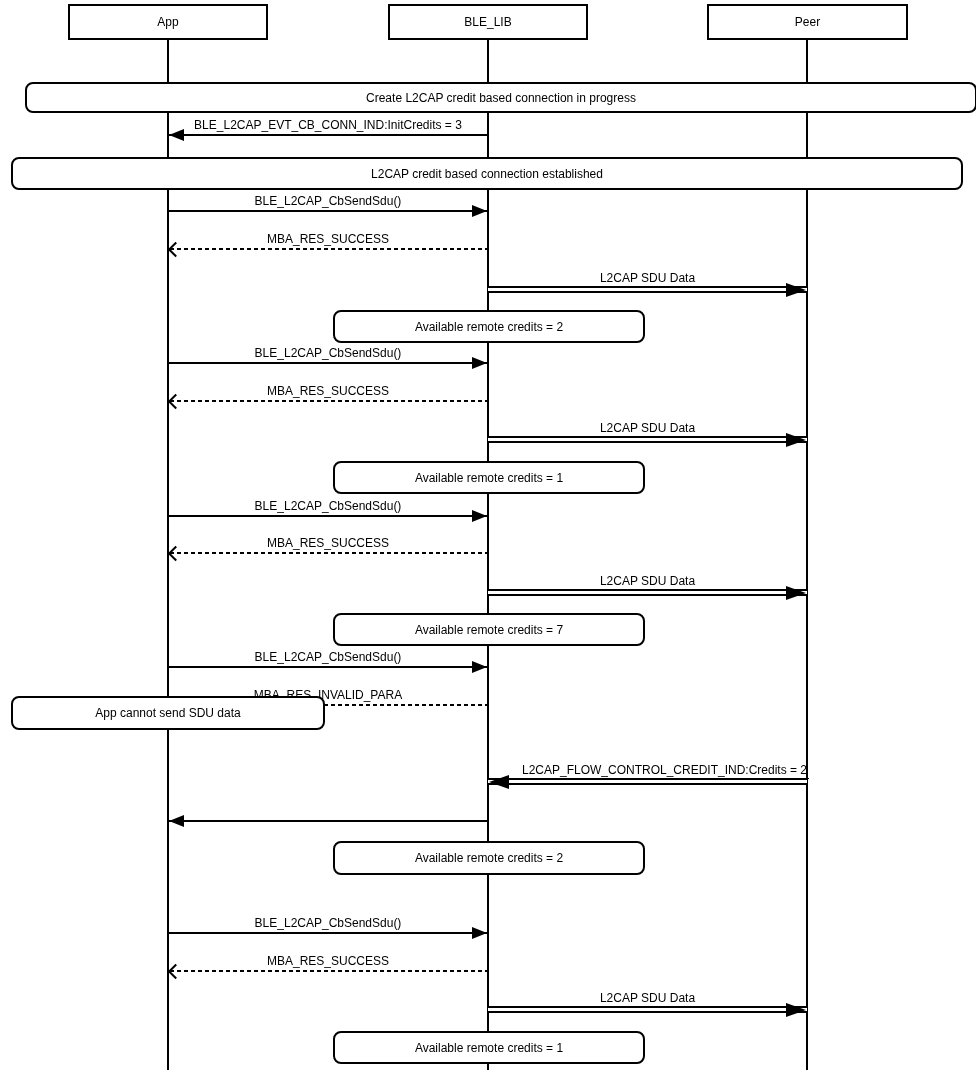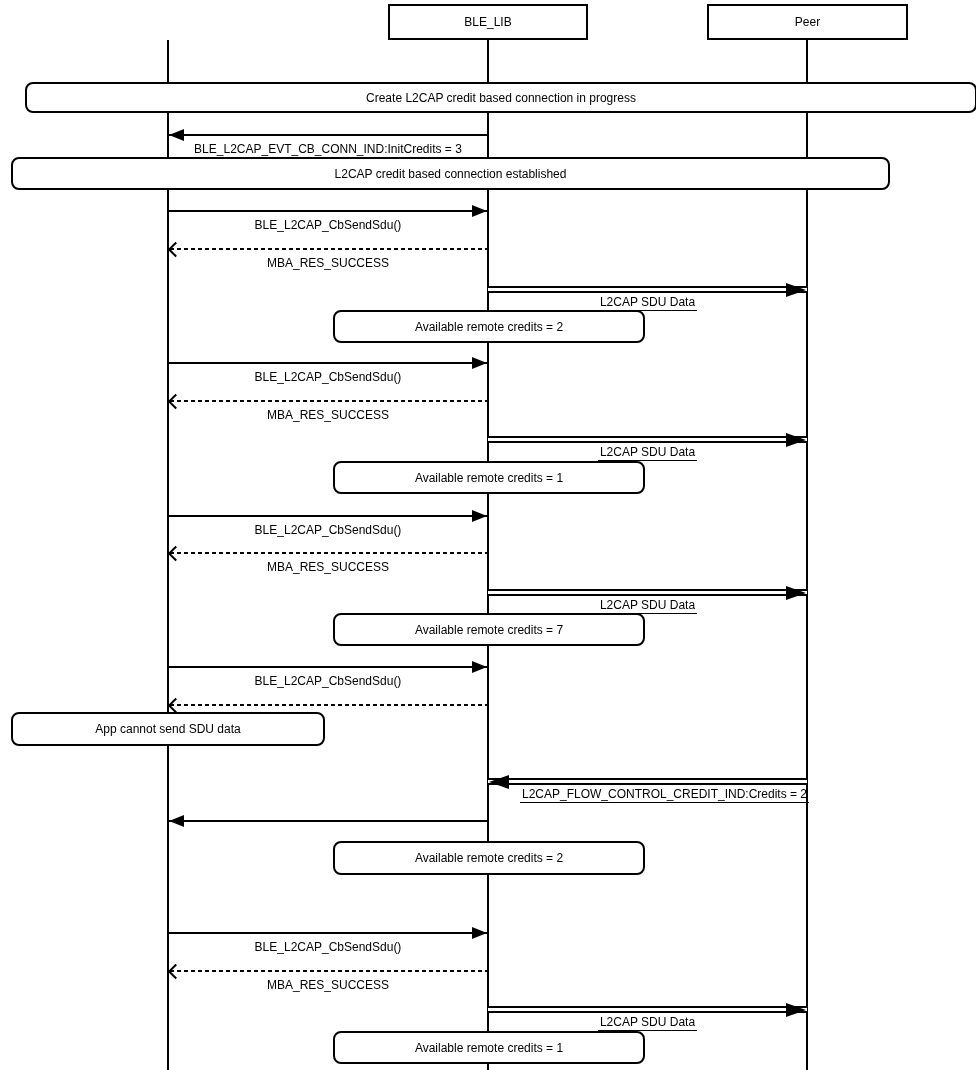--- a/index.html
+++ b/index.html
@@ -53,6 +53,9 @@
 
 <div id="canvas">
     <div class="lifeline" style="left: 167px; top: 40px; height: 1030px;"></div>
+    <div class="actor-box" style="left: 68px; width: 200px;">
+      <span>App</span>
+    </div>
     <div class="lifeline" style="left: 487px; top: 40px; height: 1030px;"></div>
     <div class="actor-box" style="left: 388px; width: 200px;">
       <span>BLE_LIB</span>

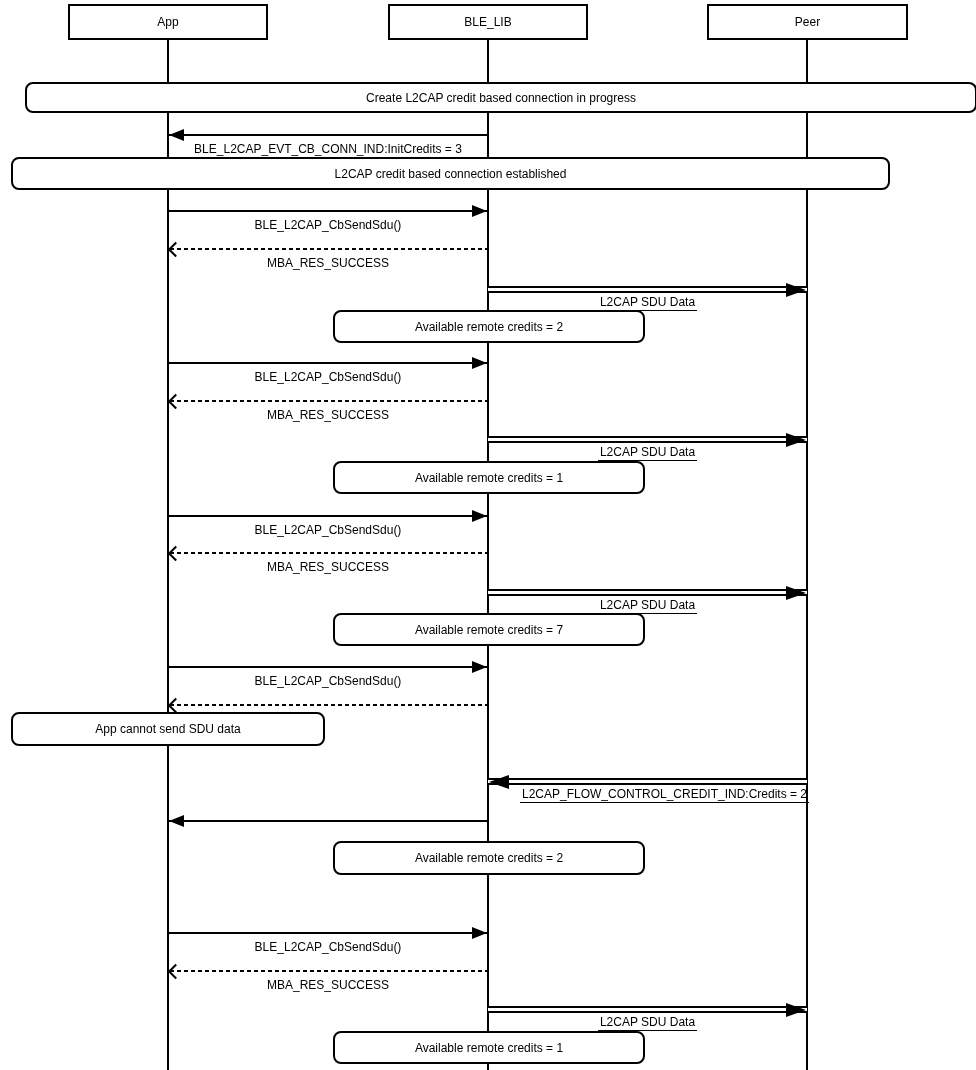--- a/index.html
+++ b/index.html
@@ -25,7 +25,7 @@
   }
   .msg-label{
     position:absolute;height:17px;display:flex;align-items:flex-end;justify-content:center;
-    font-size:12px;white-space:nowrap;z-index:2;margin-top:24px;
+    font-size:12px;white-space:nowrap;z-index:2;
   }
   .msg-label span{display:inline-block;padding:0 2px;line-height:15px;}
   .msg-label.underlined span{border-bottom:1px solid #000;}

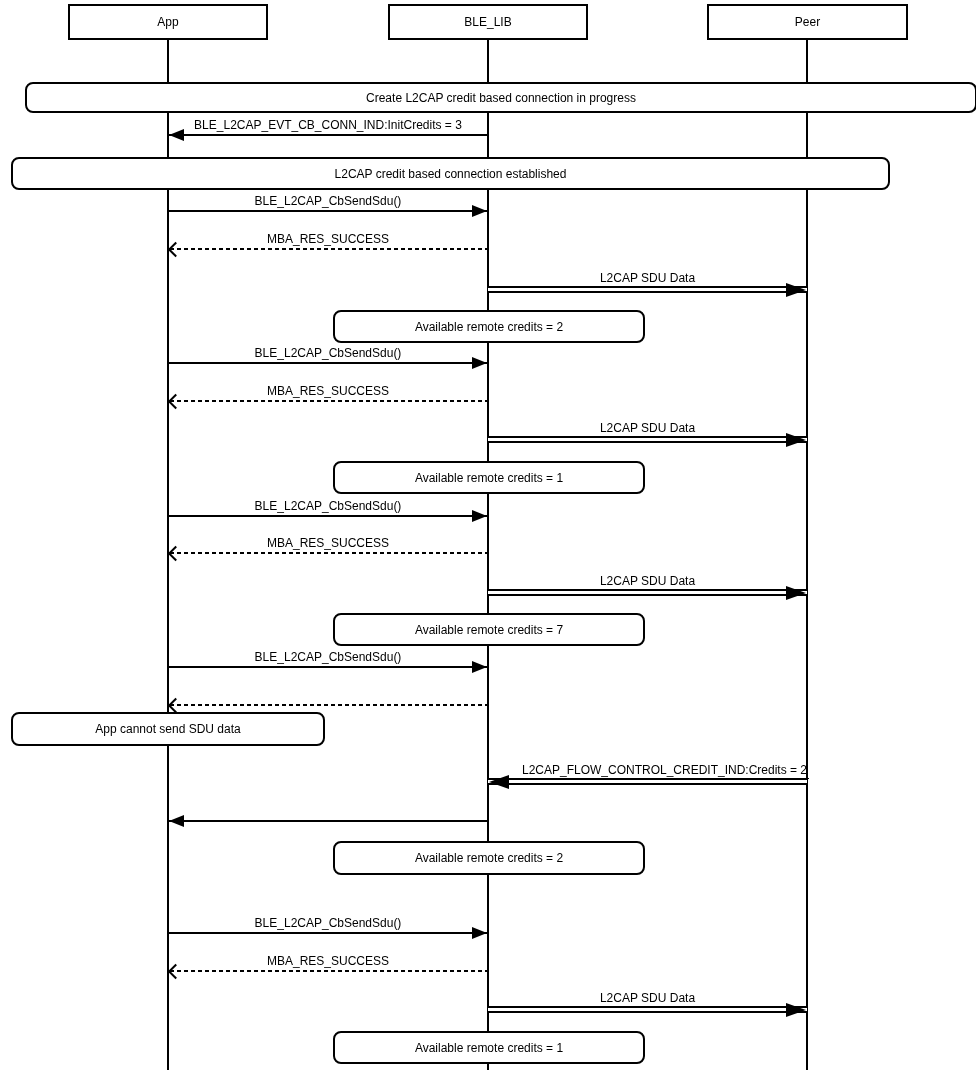--- a/index.html
+++ b/index.html
@@ -67,7 +67,7 @@
     <div class="banner" style="left: 25px; top: 82px; width: 952px; height: 31px;">
       <span>Create L2CAP credit based connection in progress</span>
     </div>
-    <div class="banner" style="left: 11px; top: 157px; width: 879px; height: 33px; text-align: center;">
+    <div class="banner" style="left: 11px; top: 157px; width: 952px; height: 33px; text-align: center;">
       <span>L2CAP credit based connection established</span>
     </div>
     <div class="msg-label" style="left: 168px; width: 320px; top: 116px;">

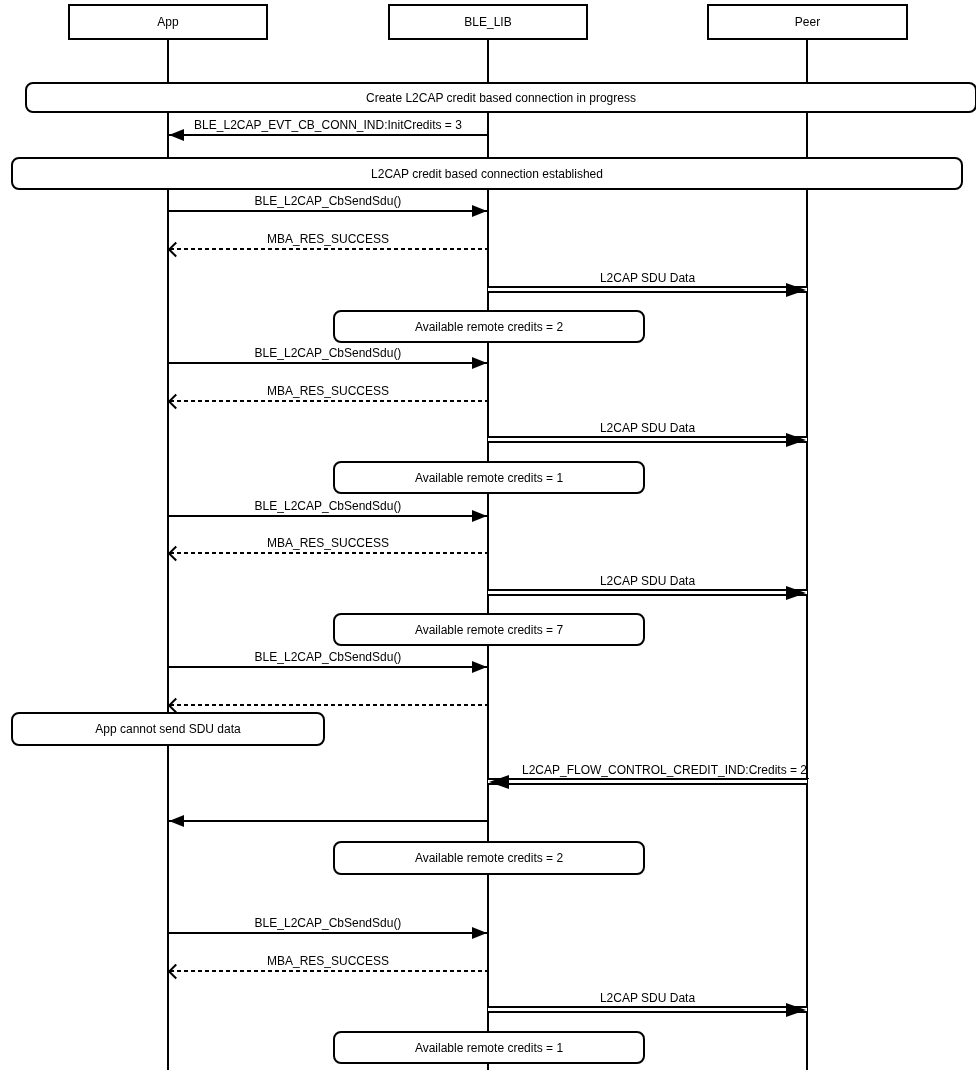--- a/index.html
+++ b/index.html
@@ -125,6 +125,9 @@
     </div>
     <div class="line-solid" style="left: 168px; width: 320px; top: 666px;"></div>
     <div class="head solid-right" style="left: 472px; top: 661px;"></div>
+    <div class="msg-label" style="left: 168px; width: 320px; top: 686px;">
+      <span>MBA_RES_INVALID_PARA</span>
+    </div>
     <div class="line-dashed" style="left: 170px; width: 318px; top: 704px;"></div>
     <div class="head open-left" style="left: 170px; top: 700px;"></div>
     <div class="msg-label underlined" style="left: 488px; width: 353px; top: 762px;">

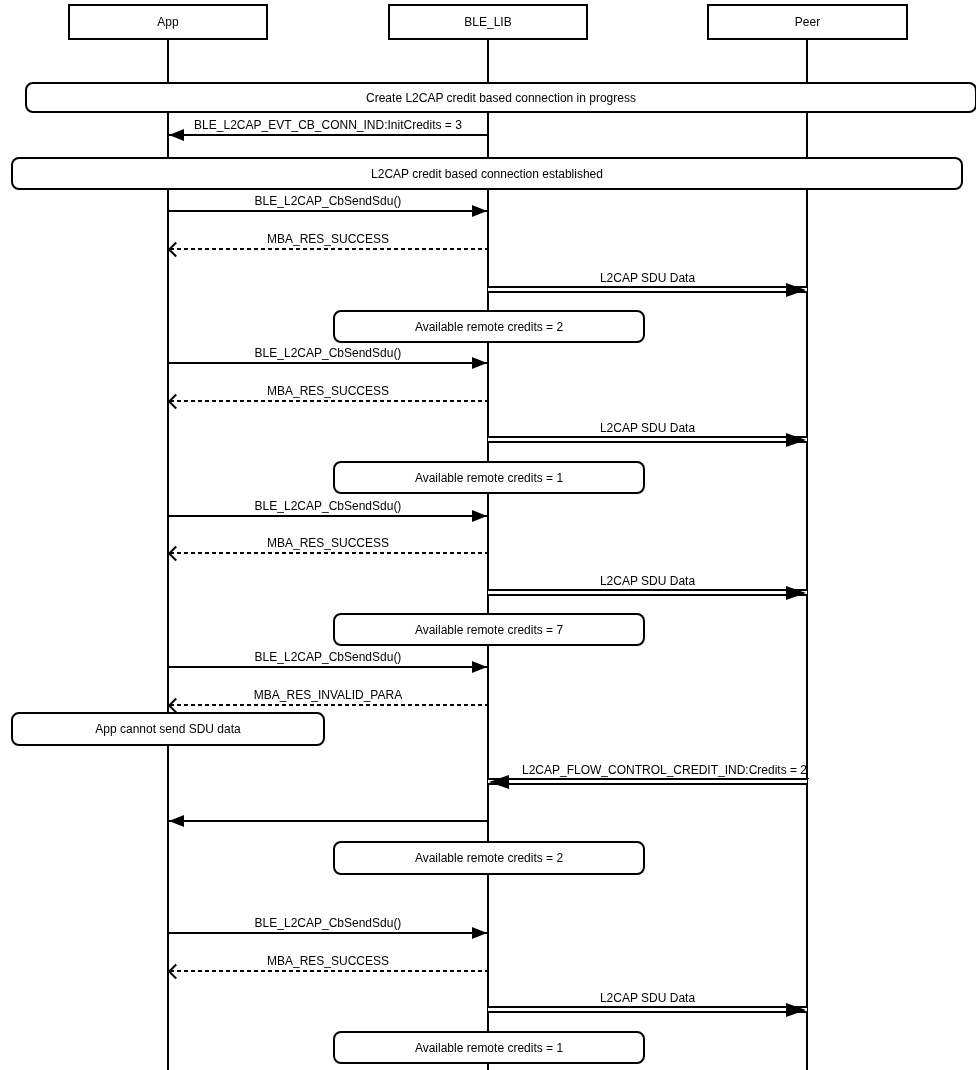--- a/index.html
+++ b/index.html
@@ -161,7 +161,7 @@
     <div class="note" style="left: 333px; top: 613px; width: 312px; height: 33px;">
       <span>Available remote credits = 7</span>
     </div>
-    <div class="note" style="left: 11px; top: 712px; width: 314px; height: 34px;">
+    <div class="note" style="left: 11px; top: 696px; width: 314px; height: 34px;">
       <span>App cannot send SDU data</span>
     </div>
     <div class="note" style="left: 333px; top: 841px; width: 312px; height: 34px;">

